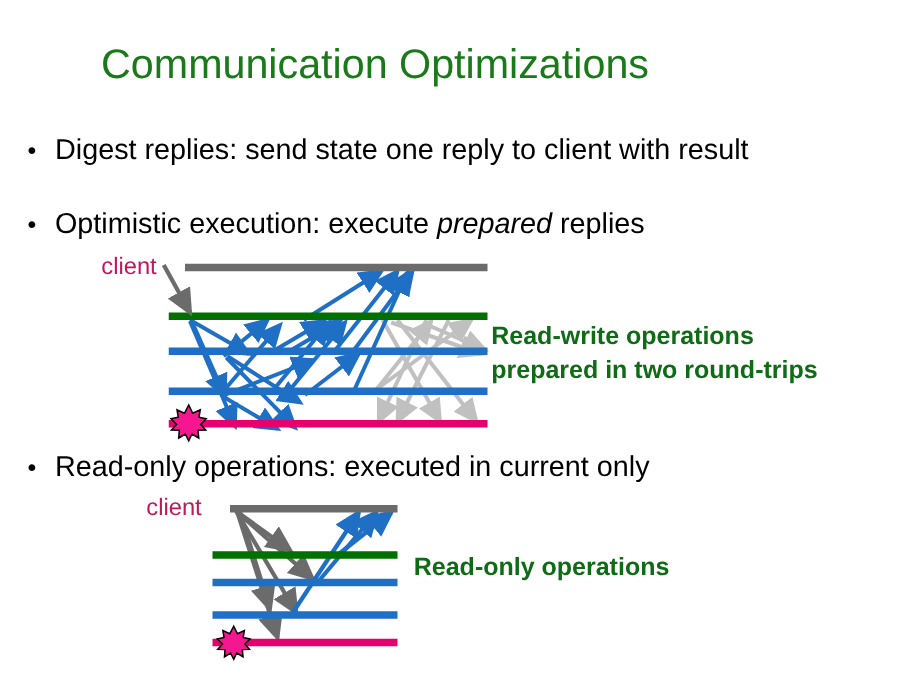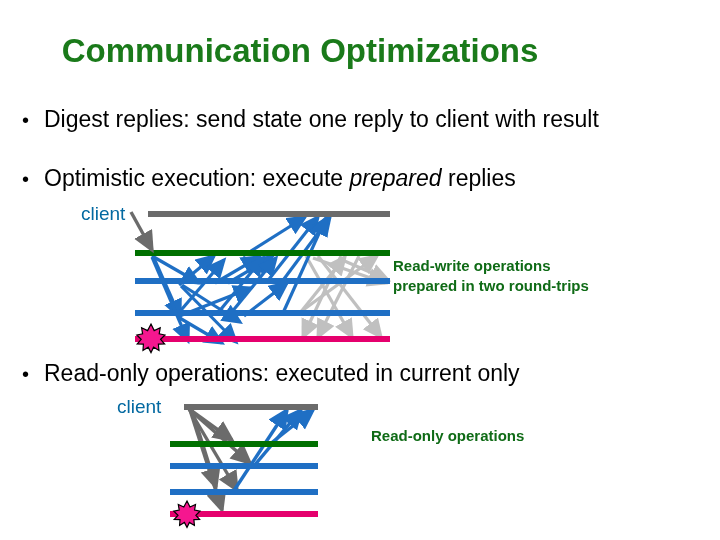--- a/index.html
+++ b/index.html
@@ -28,7 +28,7 @@
     width: 600px;
     text-align: center;
     font-size: 33px;
-    font-weight: bold;
+    font-weight: normal;
     color: #1a7a1a;
     letter-spacing: 0px;
     white-space: nowrap;

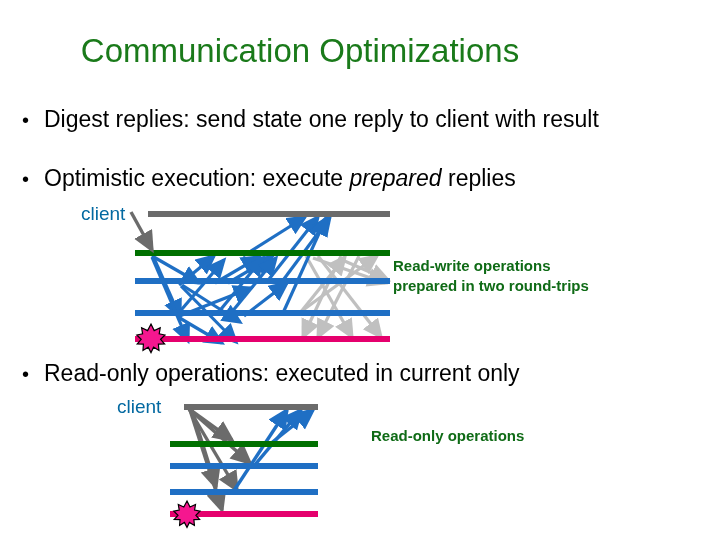--- a/index.html
+++ b/index.html
@@ -56,7 +56,7 @@
   .client-label {
     position: absolute;
     font-size: 19px;
-    color: #0369a1;
+    color: #be185d;
     white-space: nowrap;
   }
   #client-label-1 { left: 81px; top: 203px; }

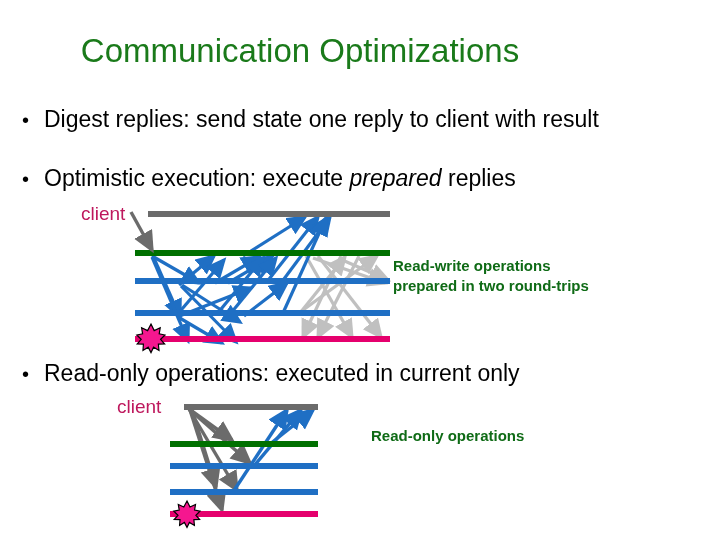--- a/index.html
+++ b/index.html
@@ -64,7 +64,7 @@
 
   .note {
     position: absolute;
-    font-size: 15px;
+    font-size: 20px;
     font-weight: bold;
     color: #0f6b16;
     line-height: 1.35;

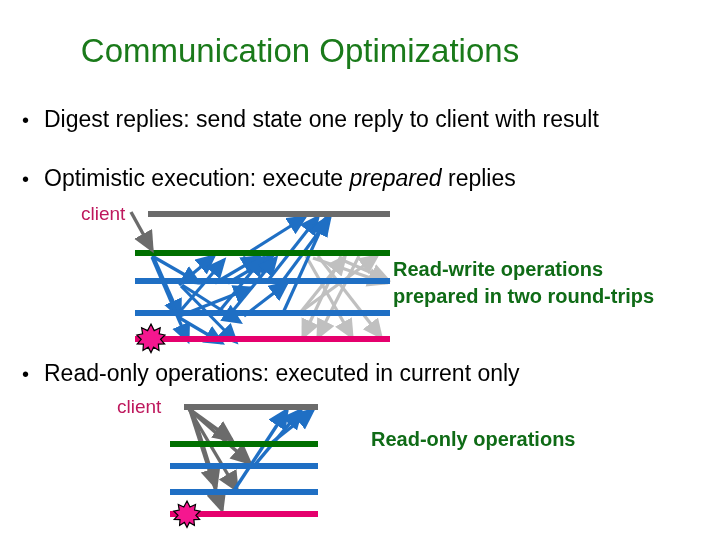--- a/index.html
+++ b/index.html
@@ -71,7 +71,7 @@
     white-space: nowrap;
   }
   #note-rw { left: 393px; top: 256px; }
-  #note-ro { left: 331px; top: 426px; margin-left: 40px; }
+  #note-ro { left: 331px; top: 441px; }
 
   svg.diagram {
     position: absolute;

